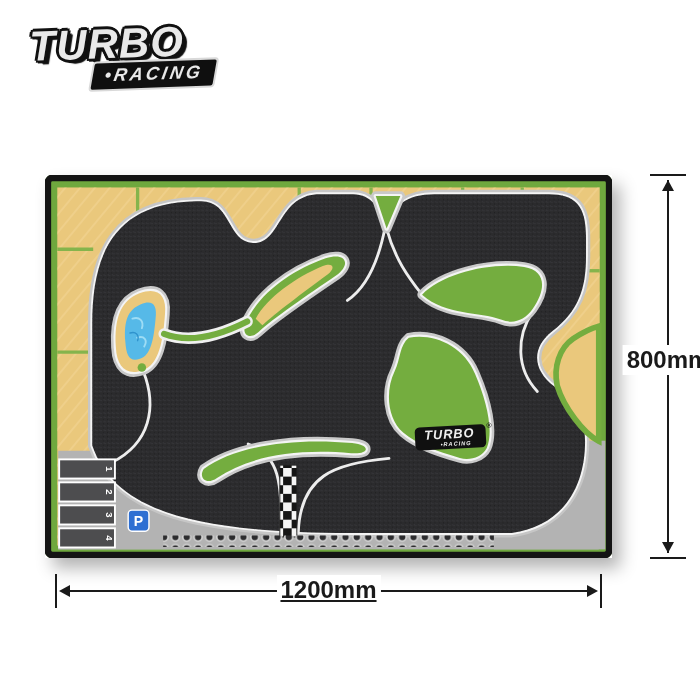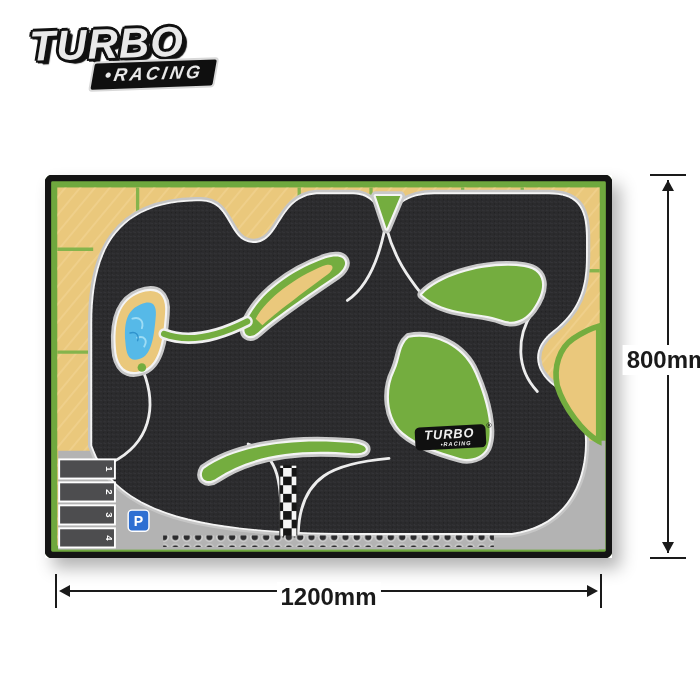--- a/index.html
+++ b/index.html
@@ -228,7 +228,7 @@
     <div class="dline" style="left:16px;top:18px;width:535px;height:2px;"></div>
     <div class="arr arr-left" style="left:14px;top:13px;"></div>
     <div class="arr arr-right" style="left:542px;top:13px;"></div>
-    <div class="dim-label" style="left:50%;top:25px;transform:translate(-50%,-50%);">1200mm</div>
+    <div class="dim-label" style="left:50%;top:18px;transform:translate(-50%,-50%);text-decoration:underline;">1200mm</div>
   </div>
 
 </div>

